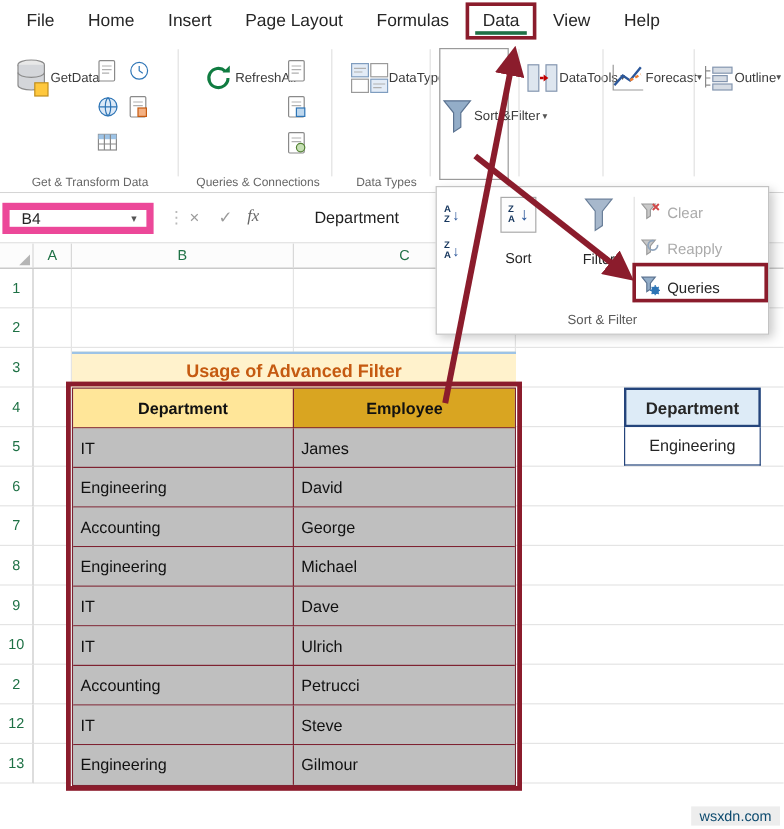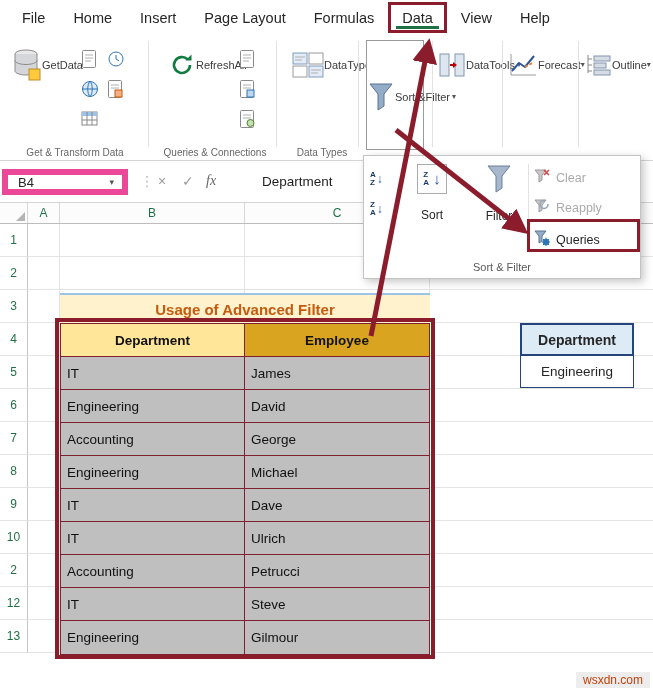--- a/index.html
+++ b/index.html
@@ -90,7 +90,7 @@
 
   
   #arrows{position:absolute;left:0;top:0;z-index:50;pointer-events:none;}
-  .wm{position:absolute;right:3px;bottom:3px;font-size:12px;color:#c2410c;background:#ededed;padding:1px 7px;z-index:8;}
+  .wm{position:absolute;right:3px;bottom:3px;font-size:12px;color:#0c4a6e;background:#ededed;padding:1px 7px;z-index:8;}
 </style>
 </head>
 <body>

